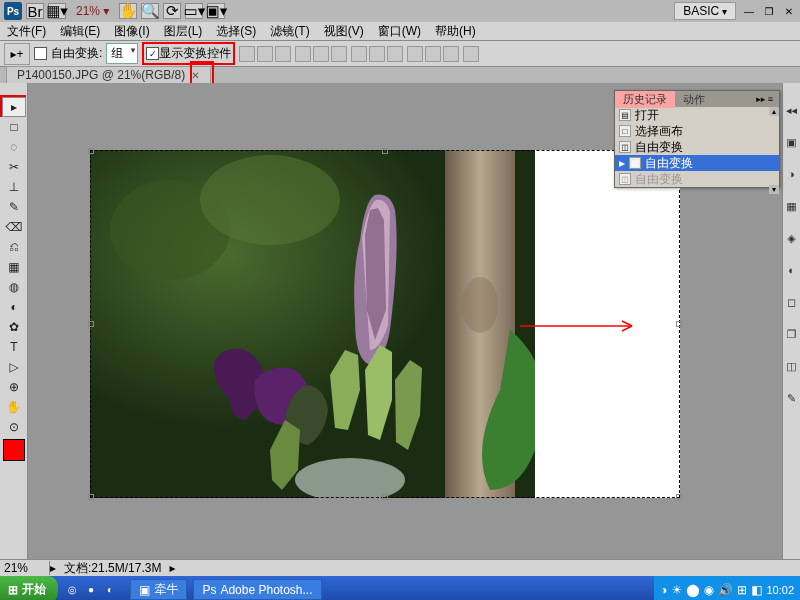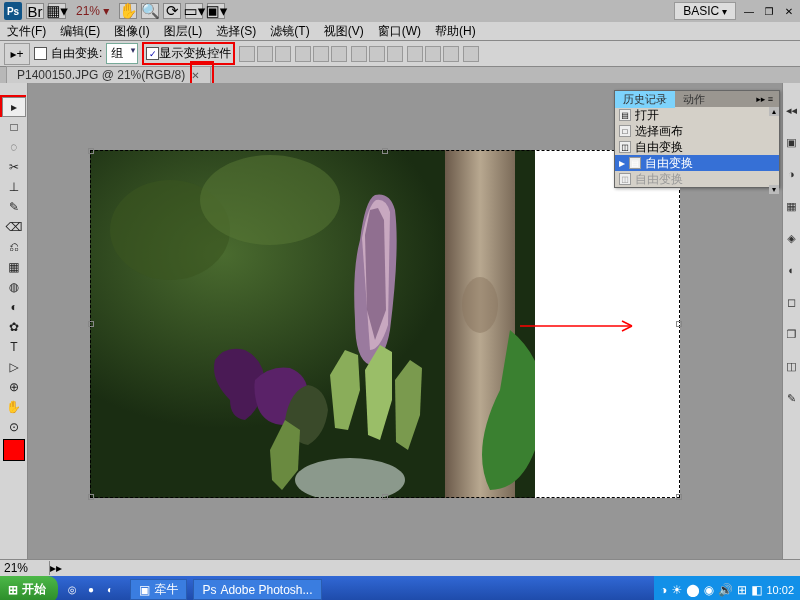--- a/index.html
+++ b/index.html
@@ -45,7 +45,7 @@
 .history-panel{position:absolute;right:20px;top:7px;width:166px;background:#d4d0c8;border:1px solid #666;box-shadow:1px 1px 3px rgba(0,0,0,.3)}
 .panel-tabs{height:16px;background:#9a9690;display:flex;align-items:center}
 .panel-tab{padding:1px 8px;font-size:11px;color:#333}
-.panel-tab.active{background:#7dd3fc}
+.panel-tab.active{background:#fca5a5}
 .panel-tabs .more{margin-left:auto;padding:0 6px;font-size:9px}
 .history-list{max-height:88px;overflow:hidden}
 .hist-row{display:flex;align-items:center;height:16px;padding-left:4px;gap:4px}

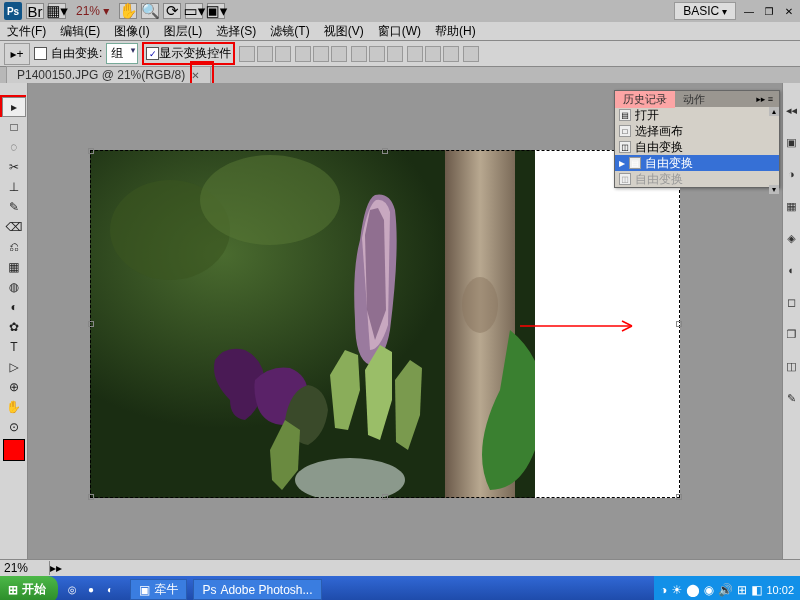--- a/index.html
+++ b/index.html
@@ -263,6 +263,7 @@
 <div class="statusbar">
   <span class="zoom">21%</span>
   <span>▸</span>
+  <span class="docsize">文档:21.5M/17.3M</span>
   <span>▸</span>
 </div>
 

